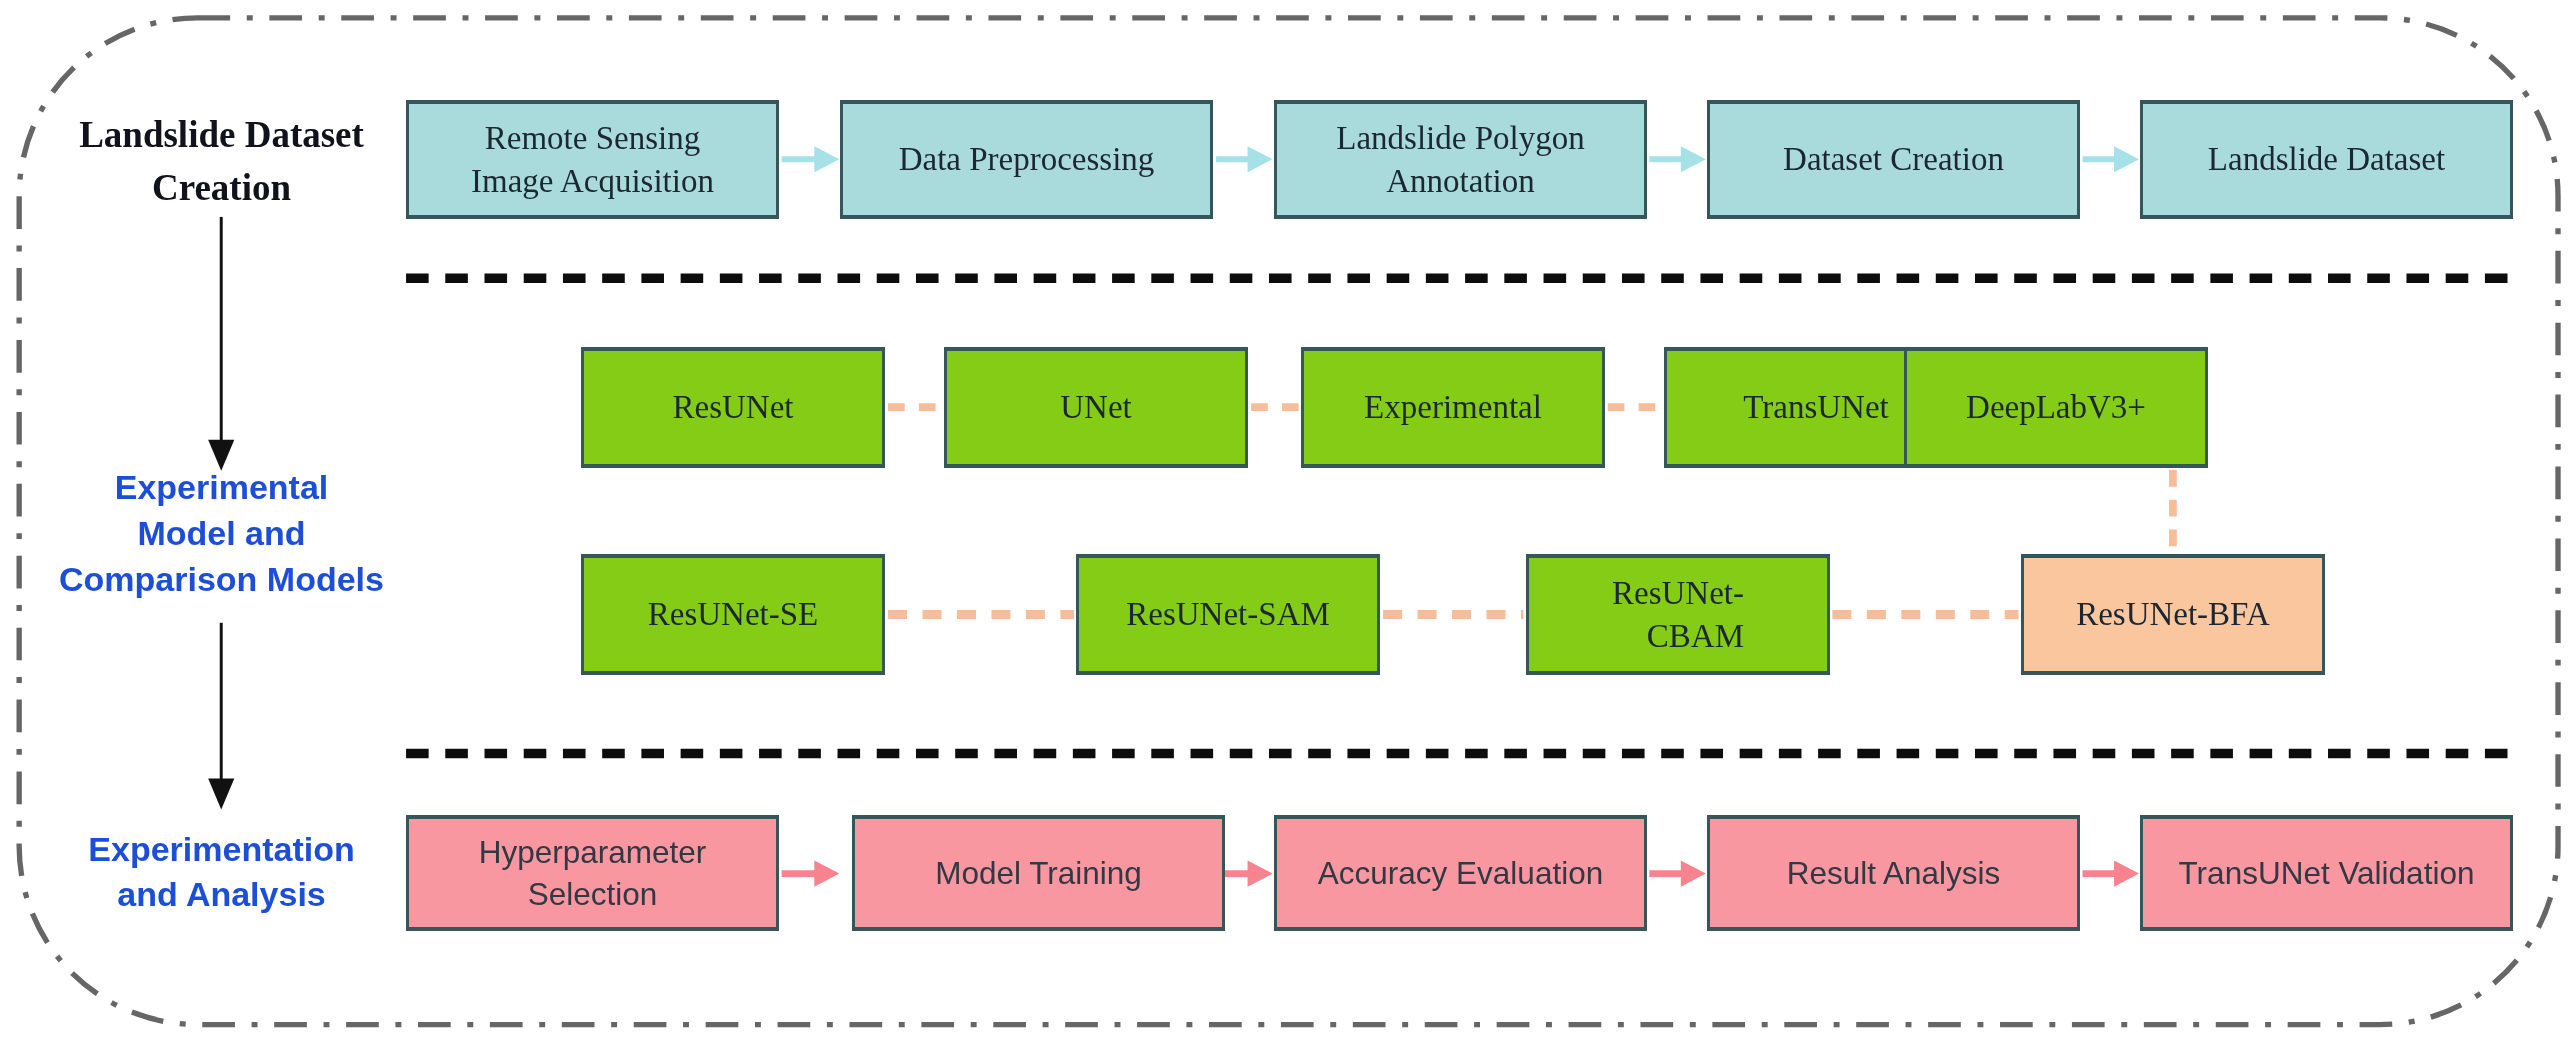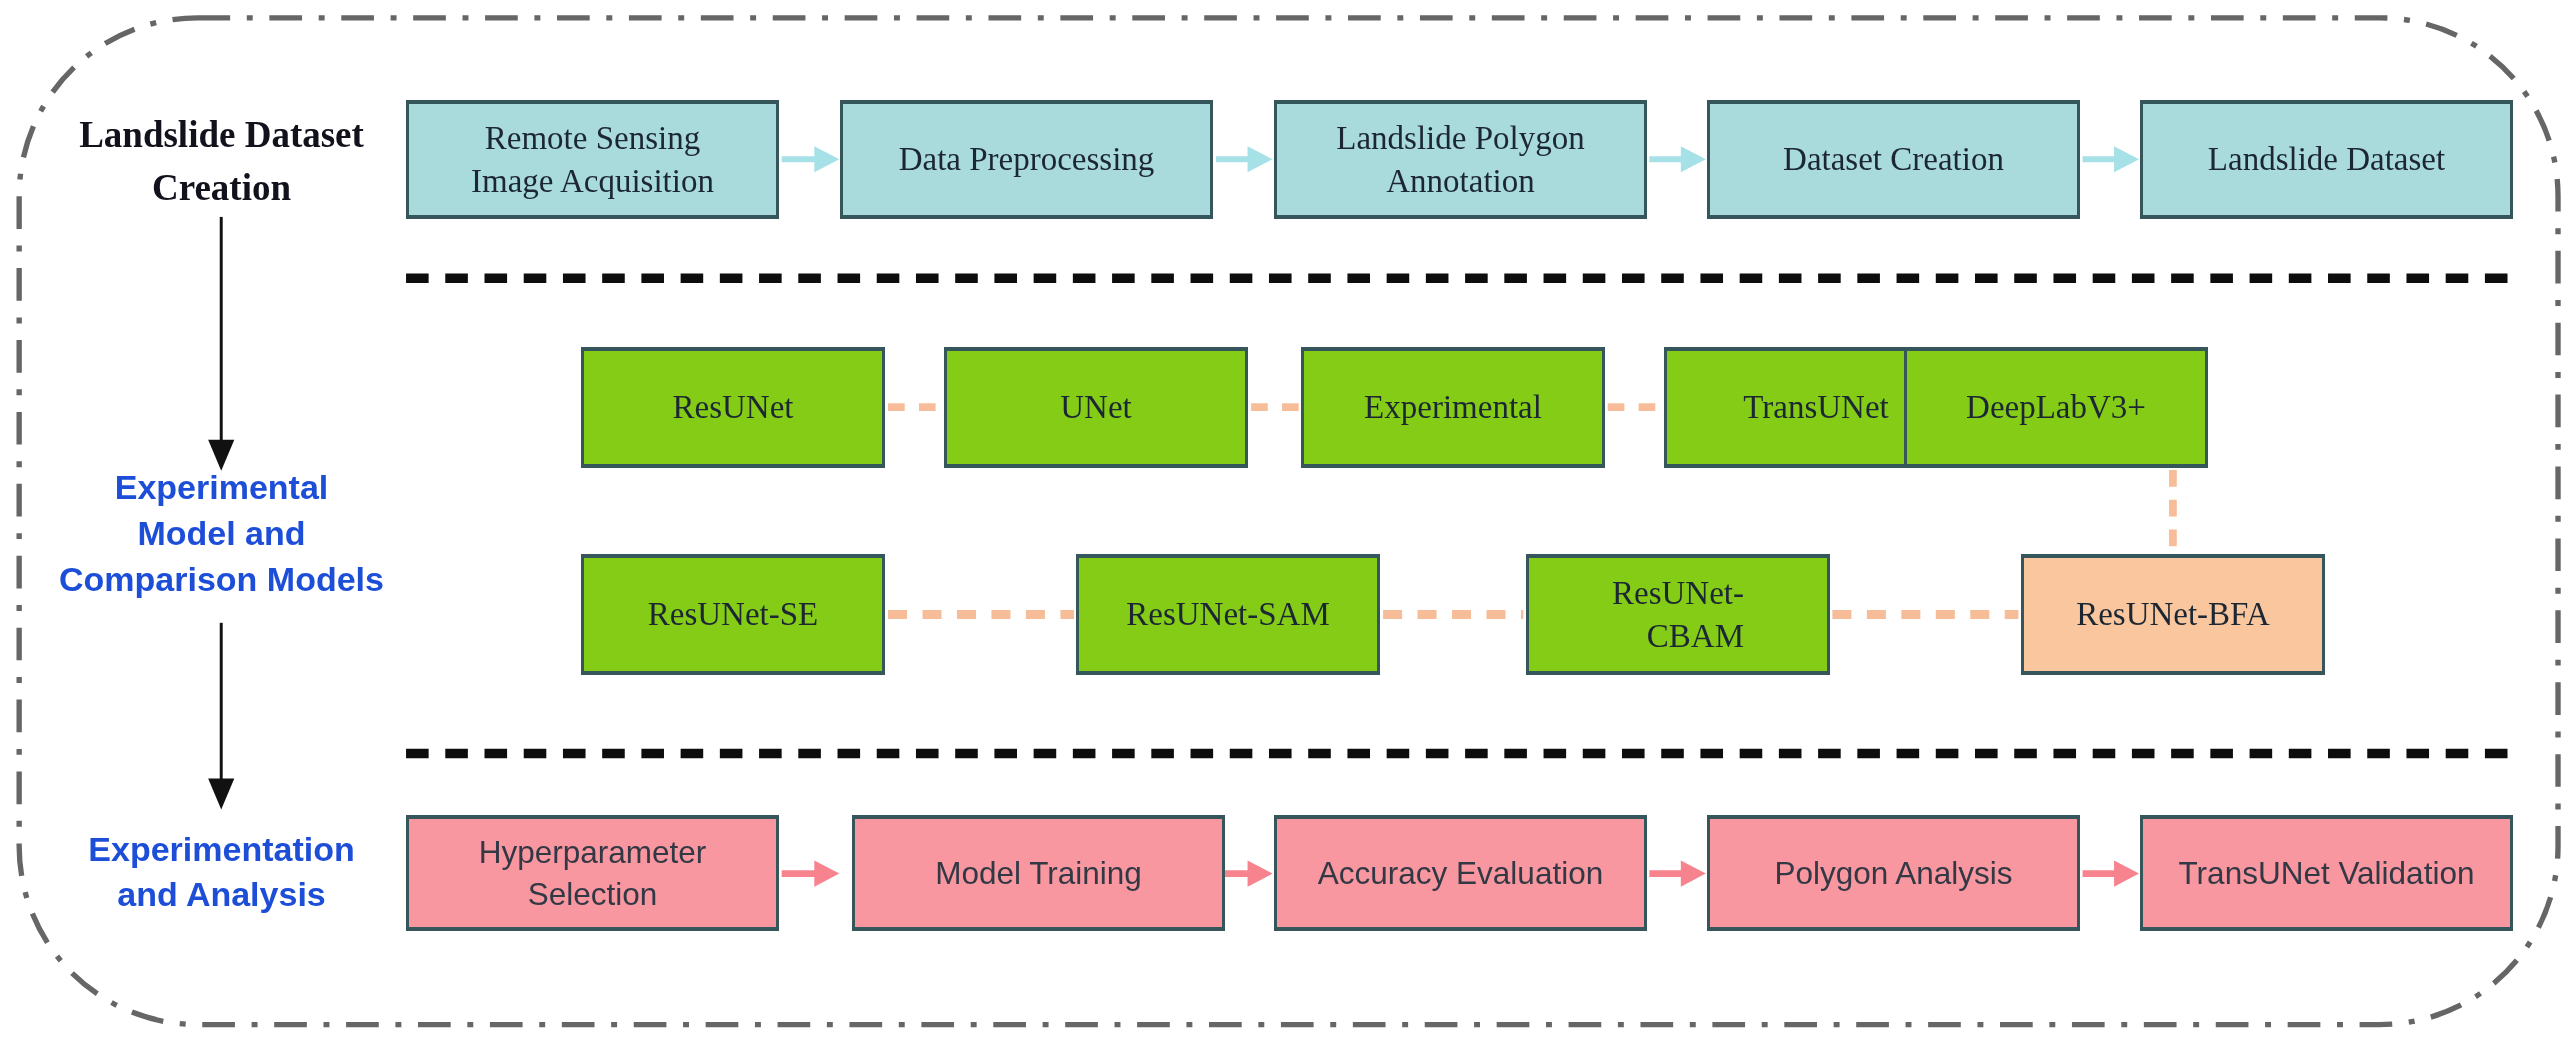--- a/index.html
+++ b/index.html
@@ -150,7 +150,7 @@
 Selection</div>
   <div class="box pink row-pink" style="left:852px">Model Training</div>
   <div class="box pink row-pink" style="left:1274px">Accuracy Evaluation</div>
-  <div class="box pink row-pink" style="left:1707px">Polygon Analysis</div>
+  <div class="box pink row-pink" style="left:1707px">Result Analysis</div>
   <div class="box pink row-pink" style="left:2140px">TransUNet Validation</div>
 
 </div>

